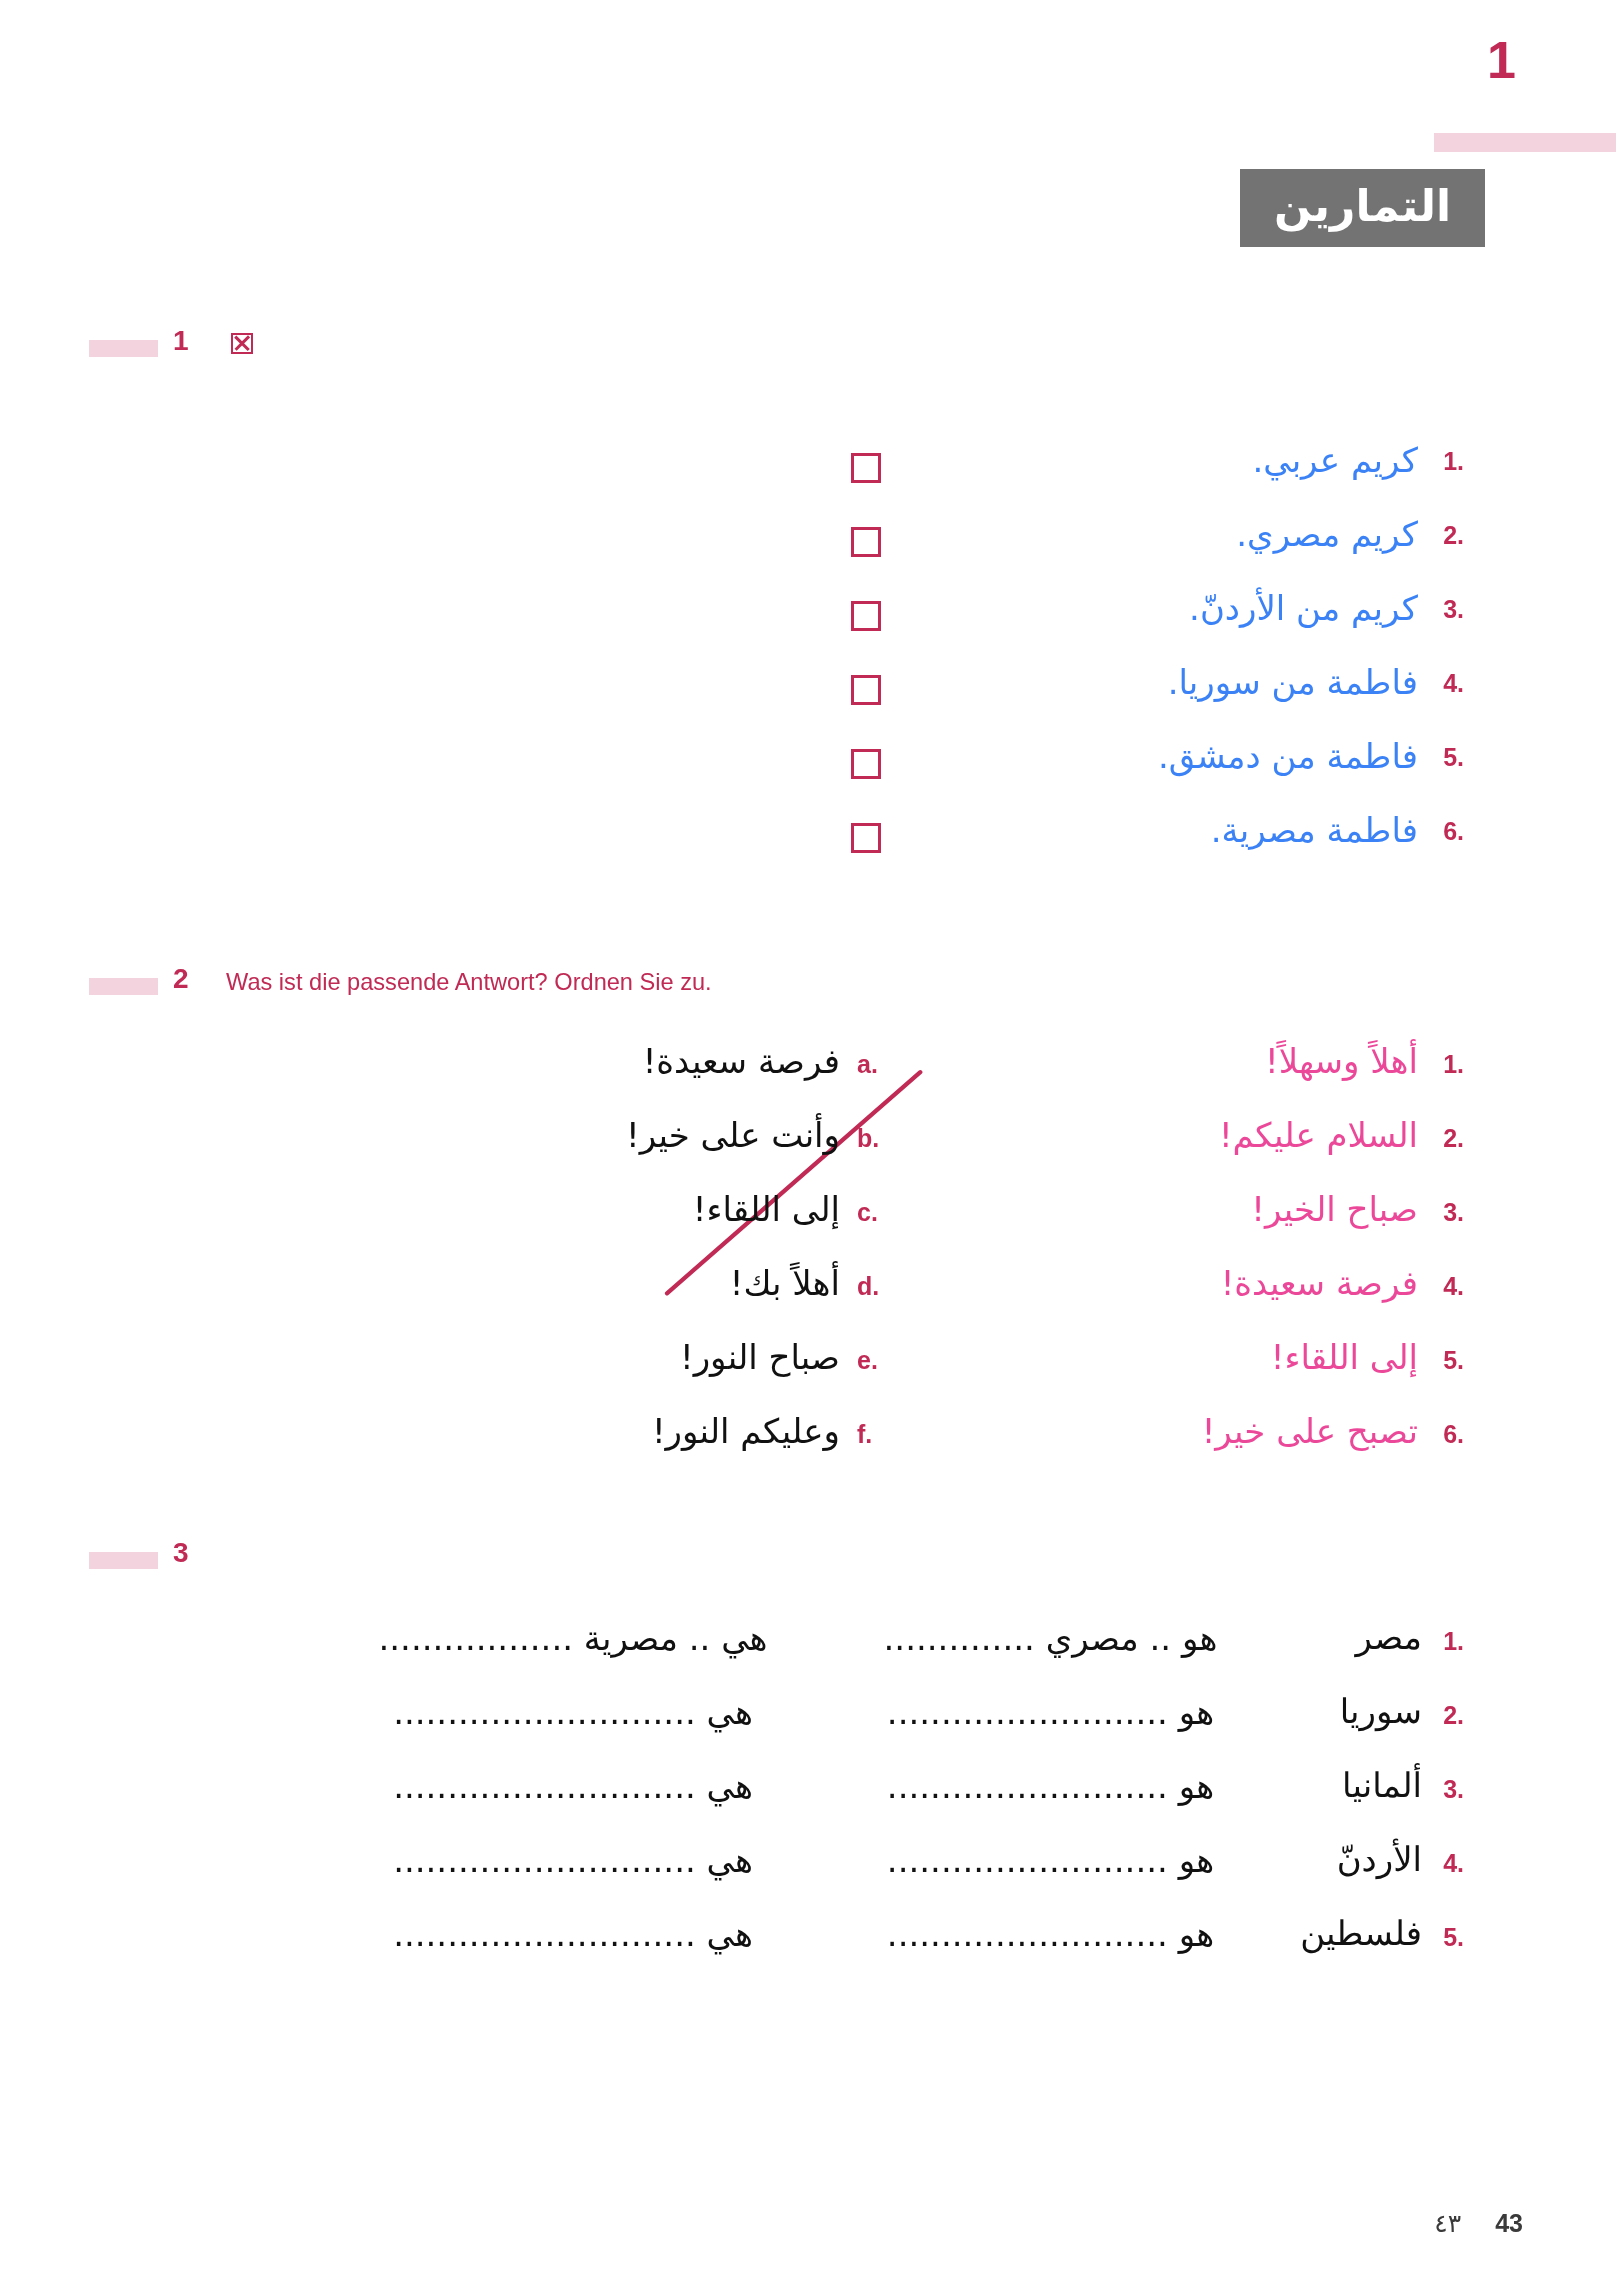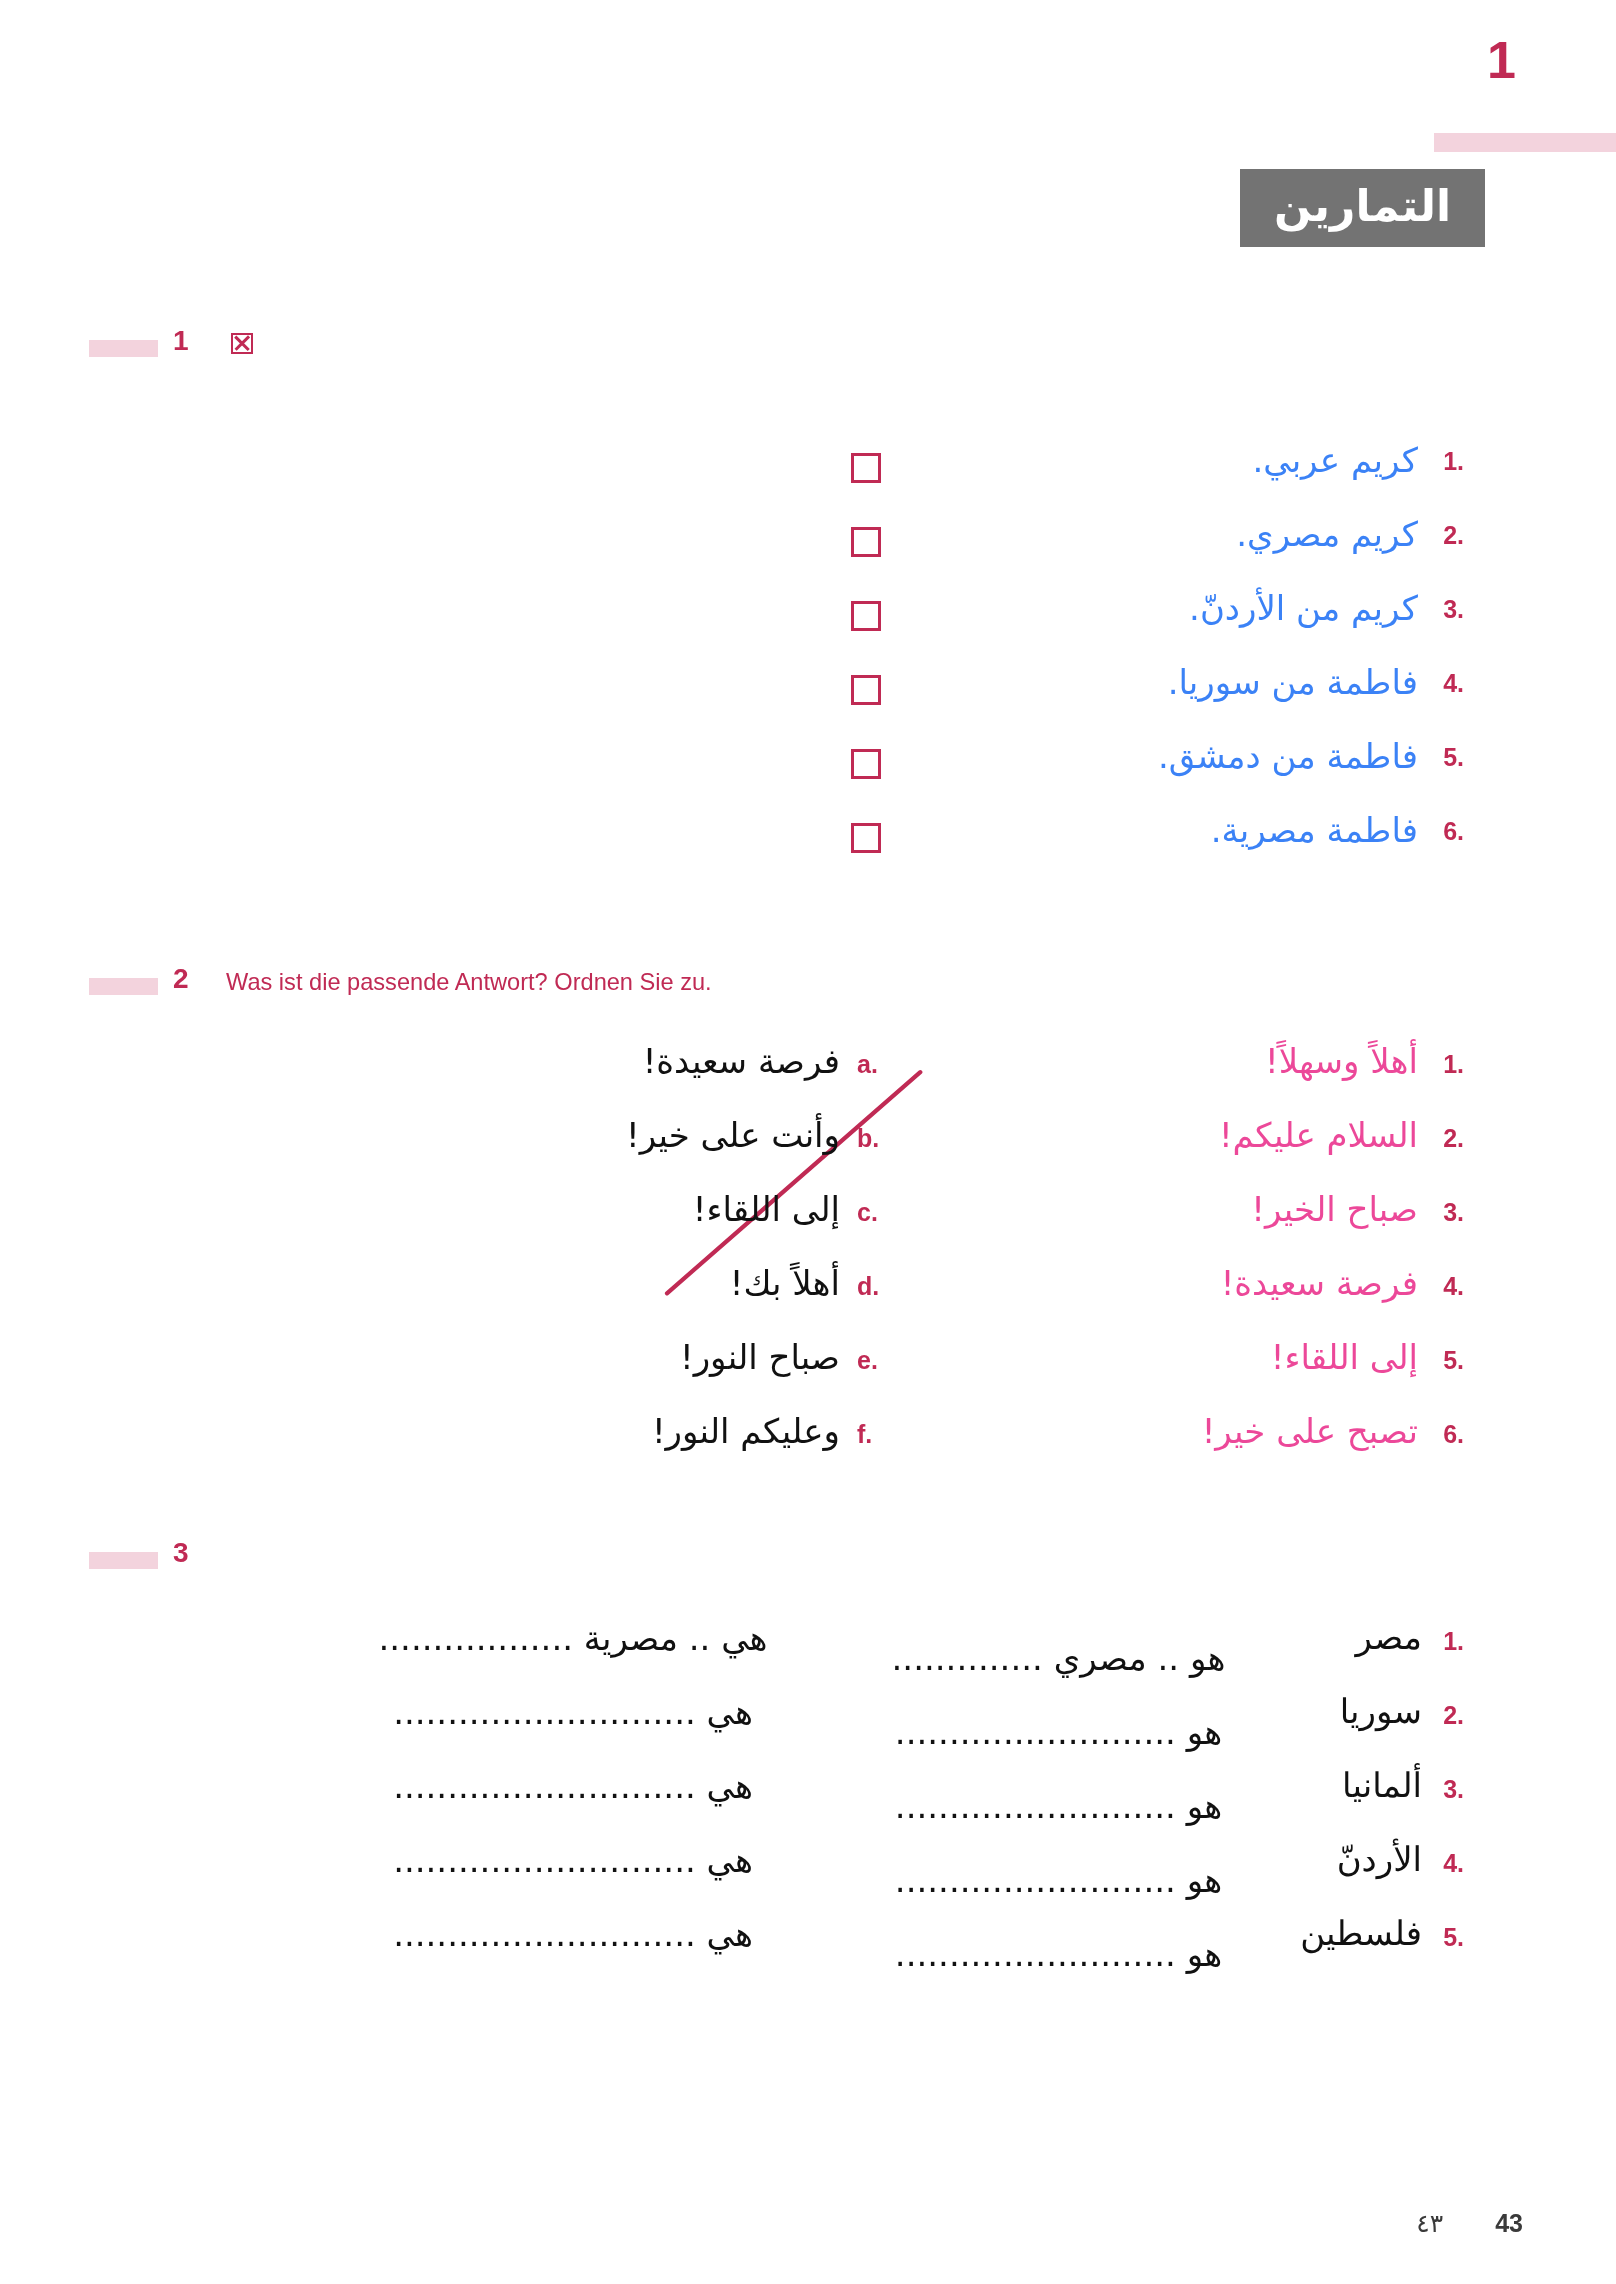--- a/index.html
+++ b/index.html
@@ -251,7 +251,7 @@
     line-height: 1.25;
     white-space: nowrap;
   }
-  .ex3-cell.masc { right: 376px; width: 363px; margin-top: 20px; }
+  .ex3-cell.masc { right: 384px; width: 363px; }
   .ex3-cell.fem  { right: 815px; width: 456px; }
   .ex3-dots {
     letter-spacing: 4.2px;

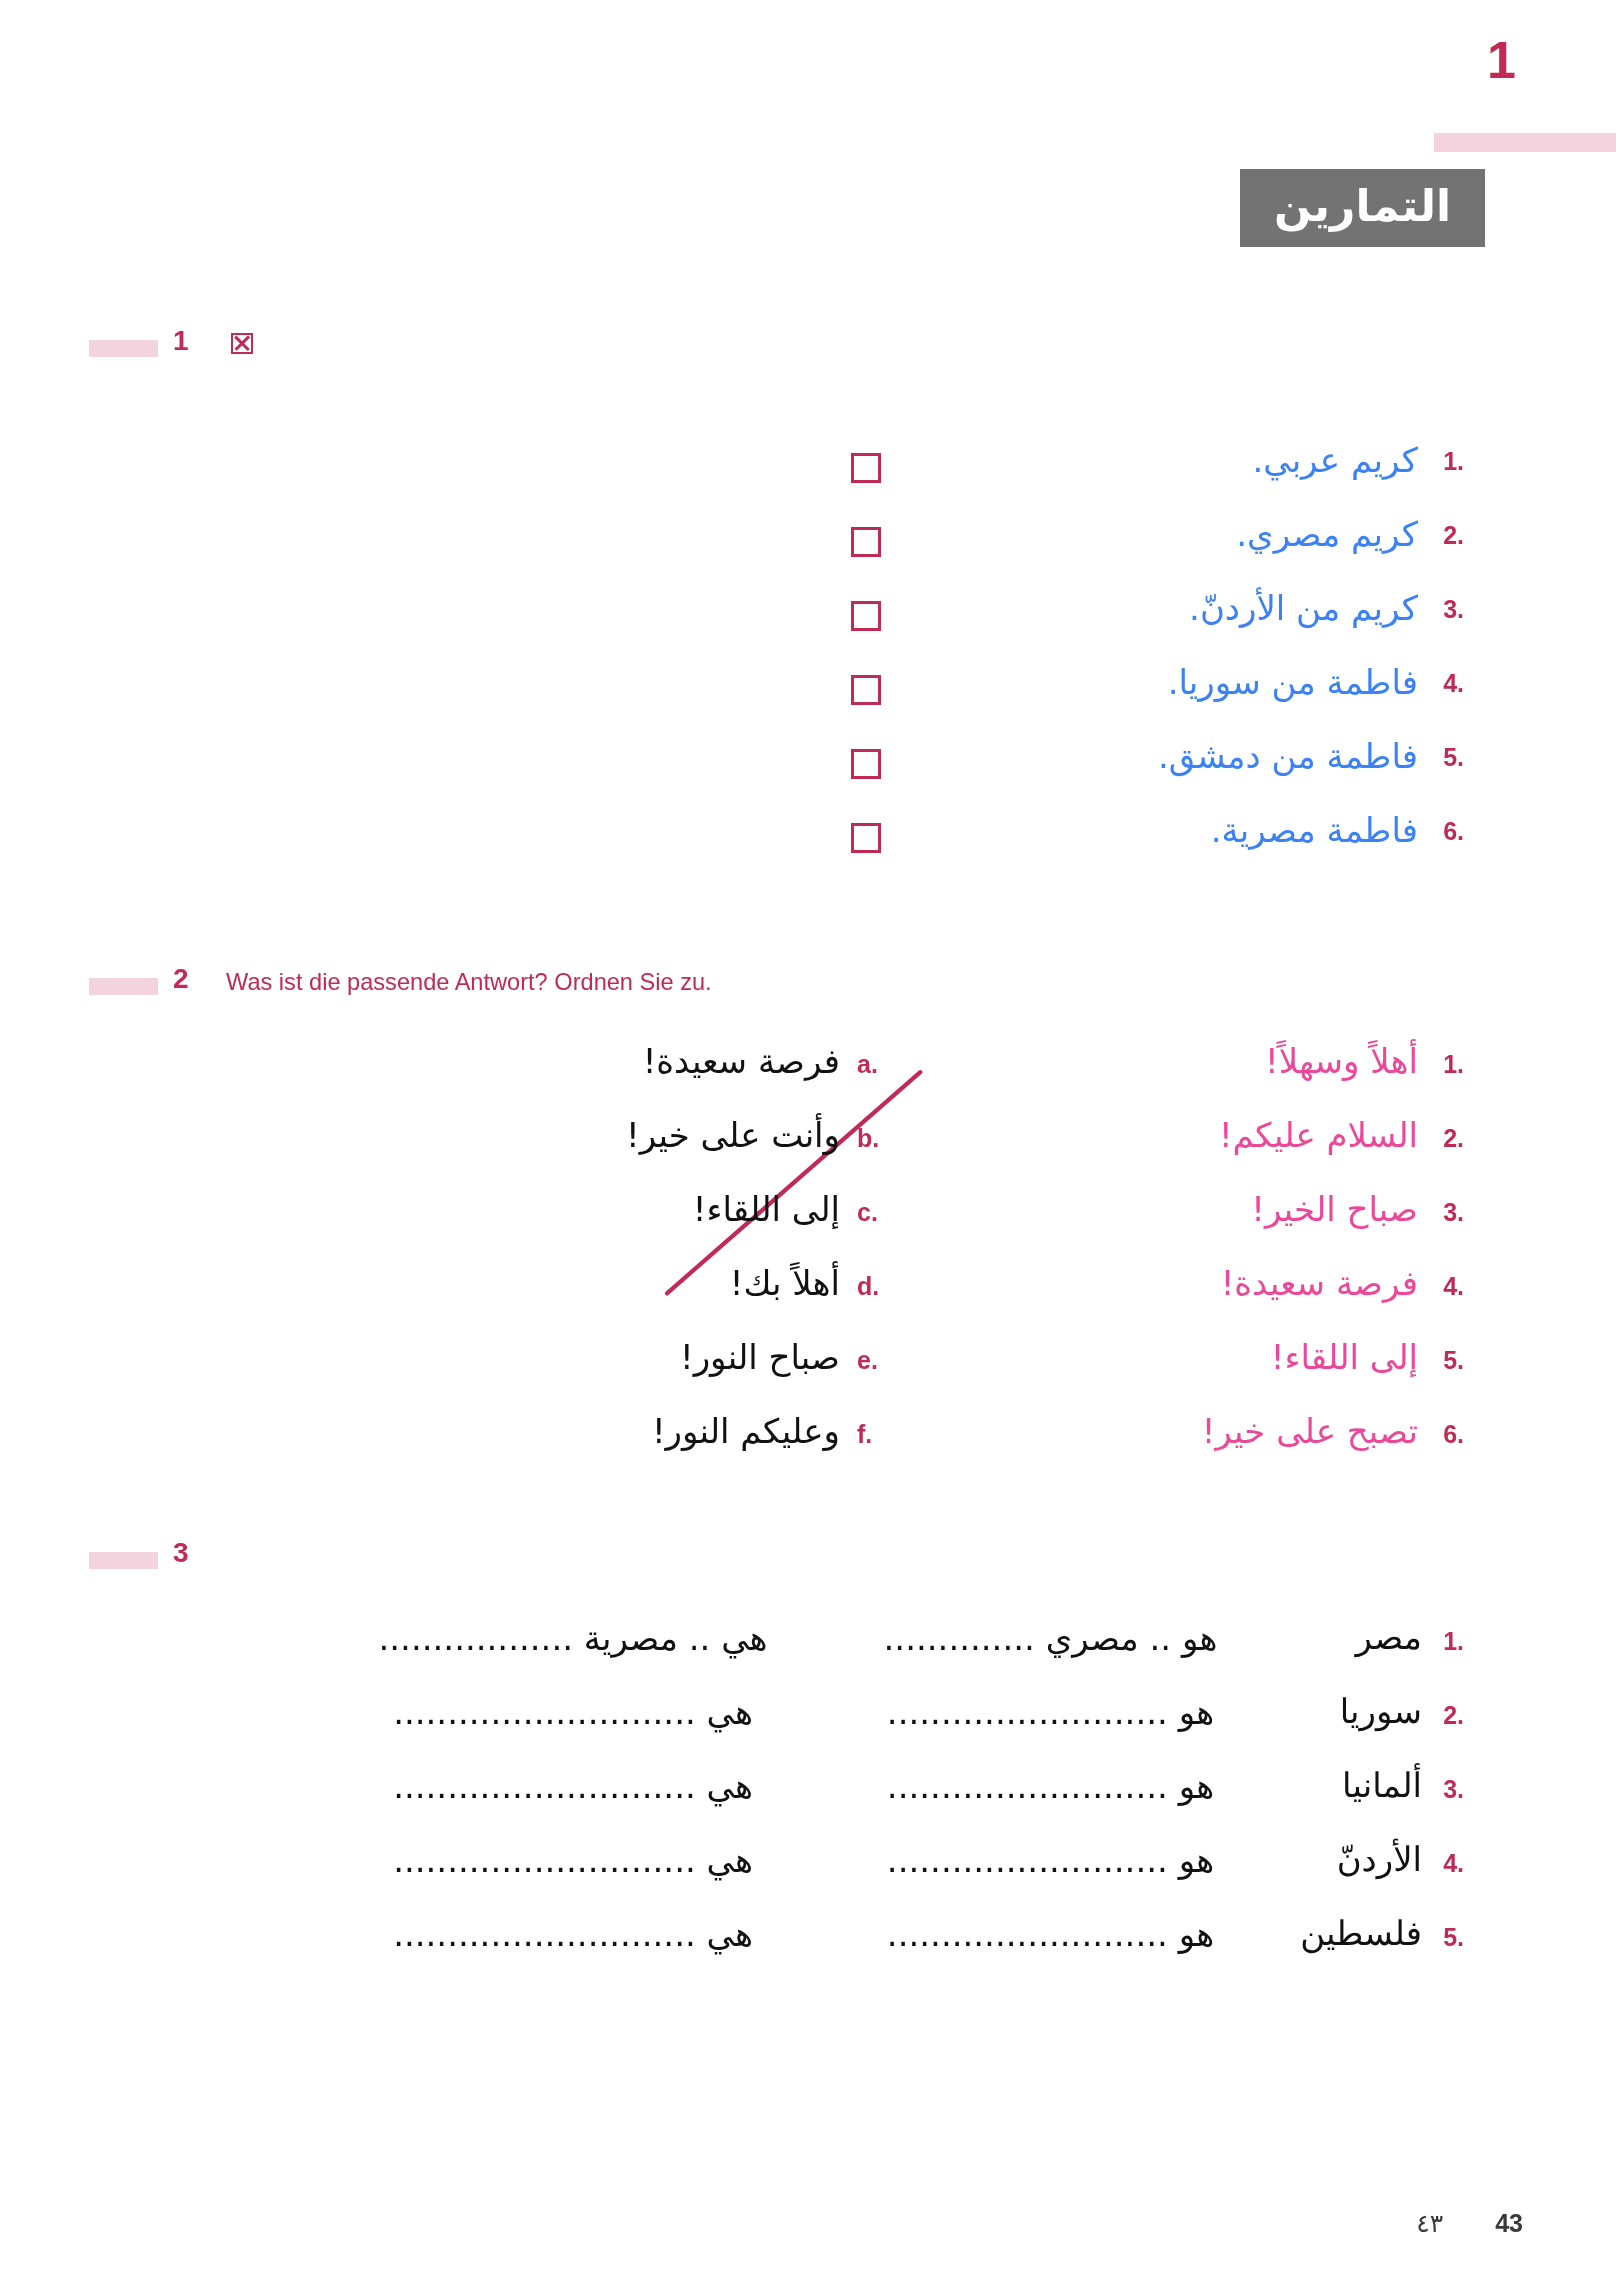--- a/index.html
+++ b/index.html
@@ -265,7 +265,7 @@
     right: 93px;
     display: flex;
     align-items: flex-end;
-    gap: 52px;
+    gap: 34px;
     font-size: 25px;
     color: #3a3a3a;
     margin-top: 28px;

